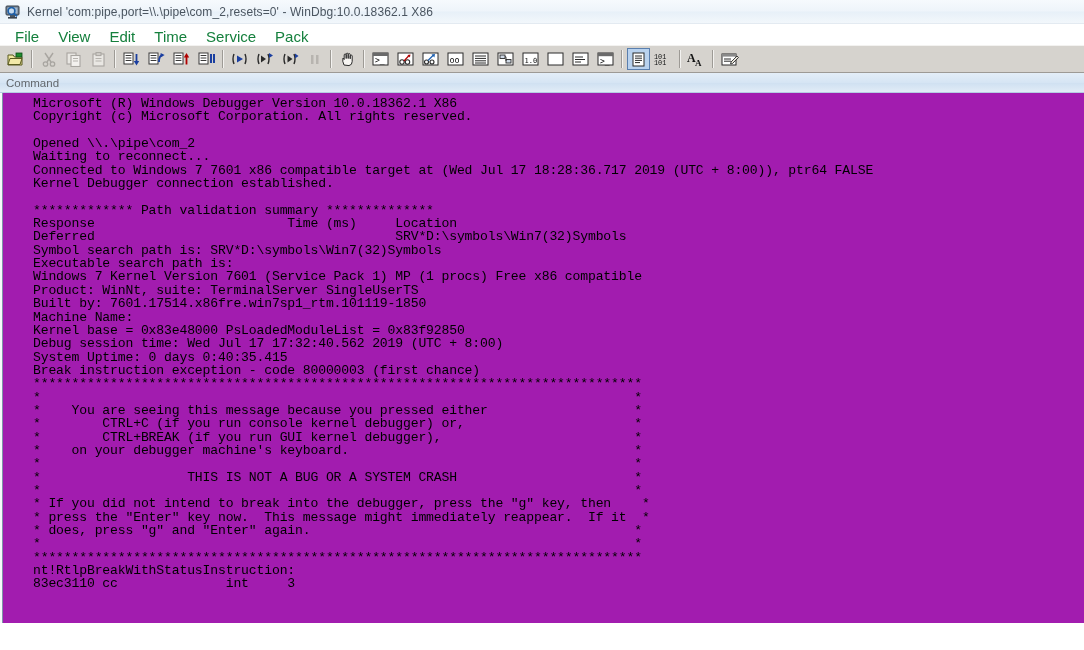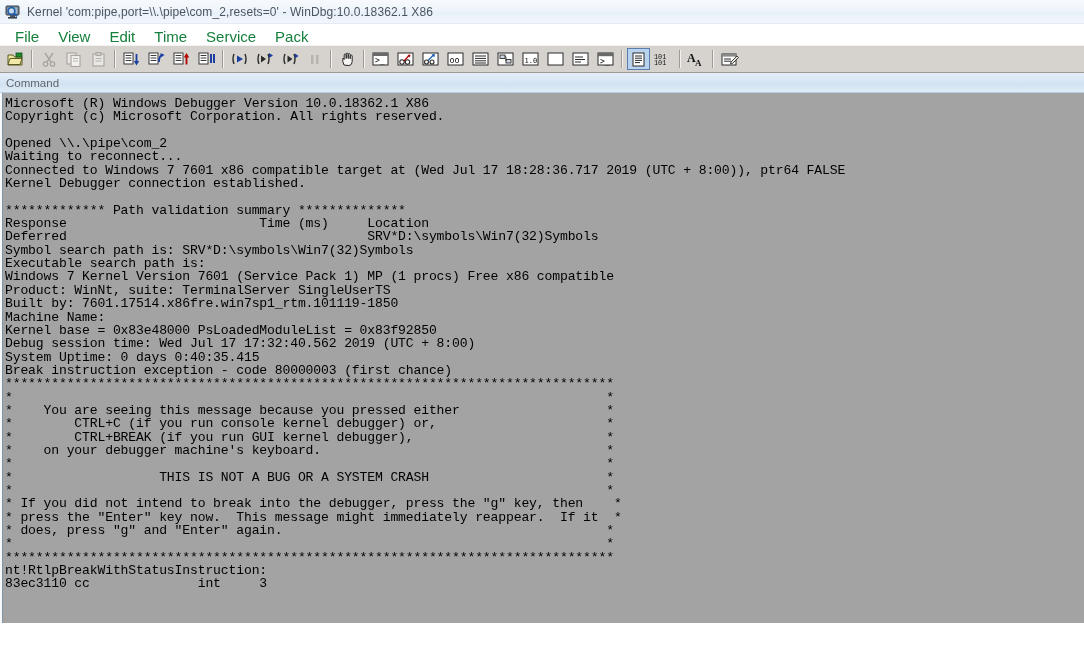--- a/index.html
+++ b/index.html
@@ -113,10 +113,11 @@
   #cmd-body {
     position: relative;
     height: 530px;
-    background: #a3a3a3;
+    background: #a21caf;
     box-sizing: border-box;
     padding-top: 4px;
     overflow: hidden;
+    padding-left: 28px;
   }
   #cmd-left-rule {
     position: absolute;

